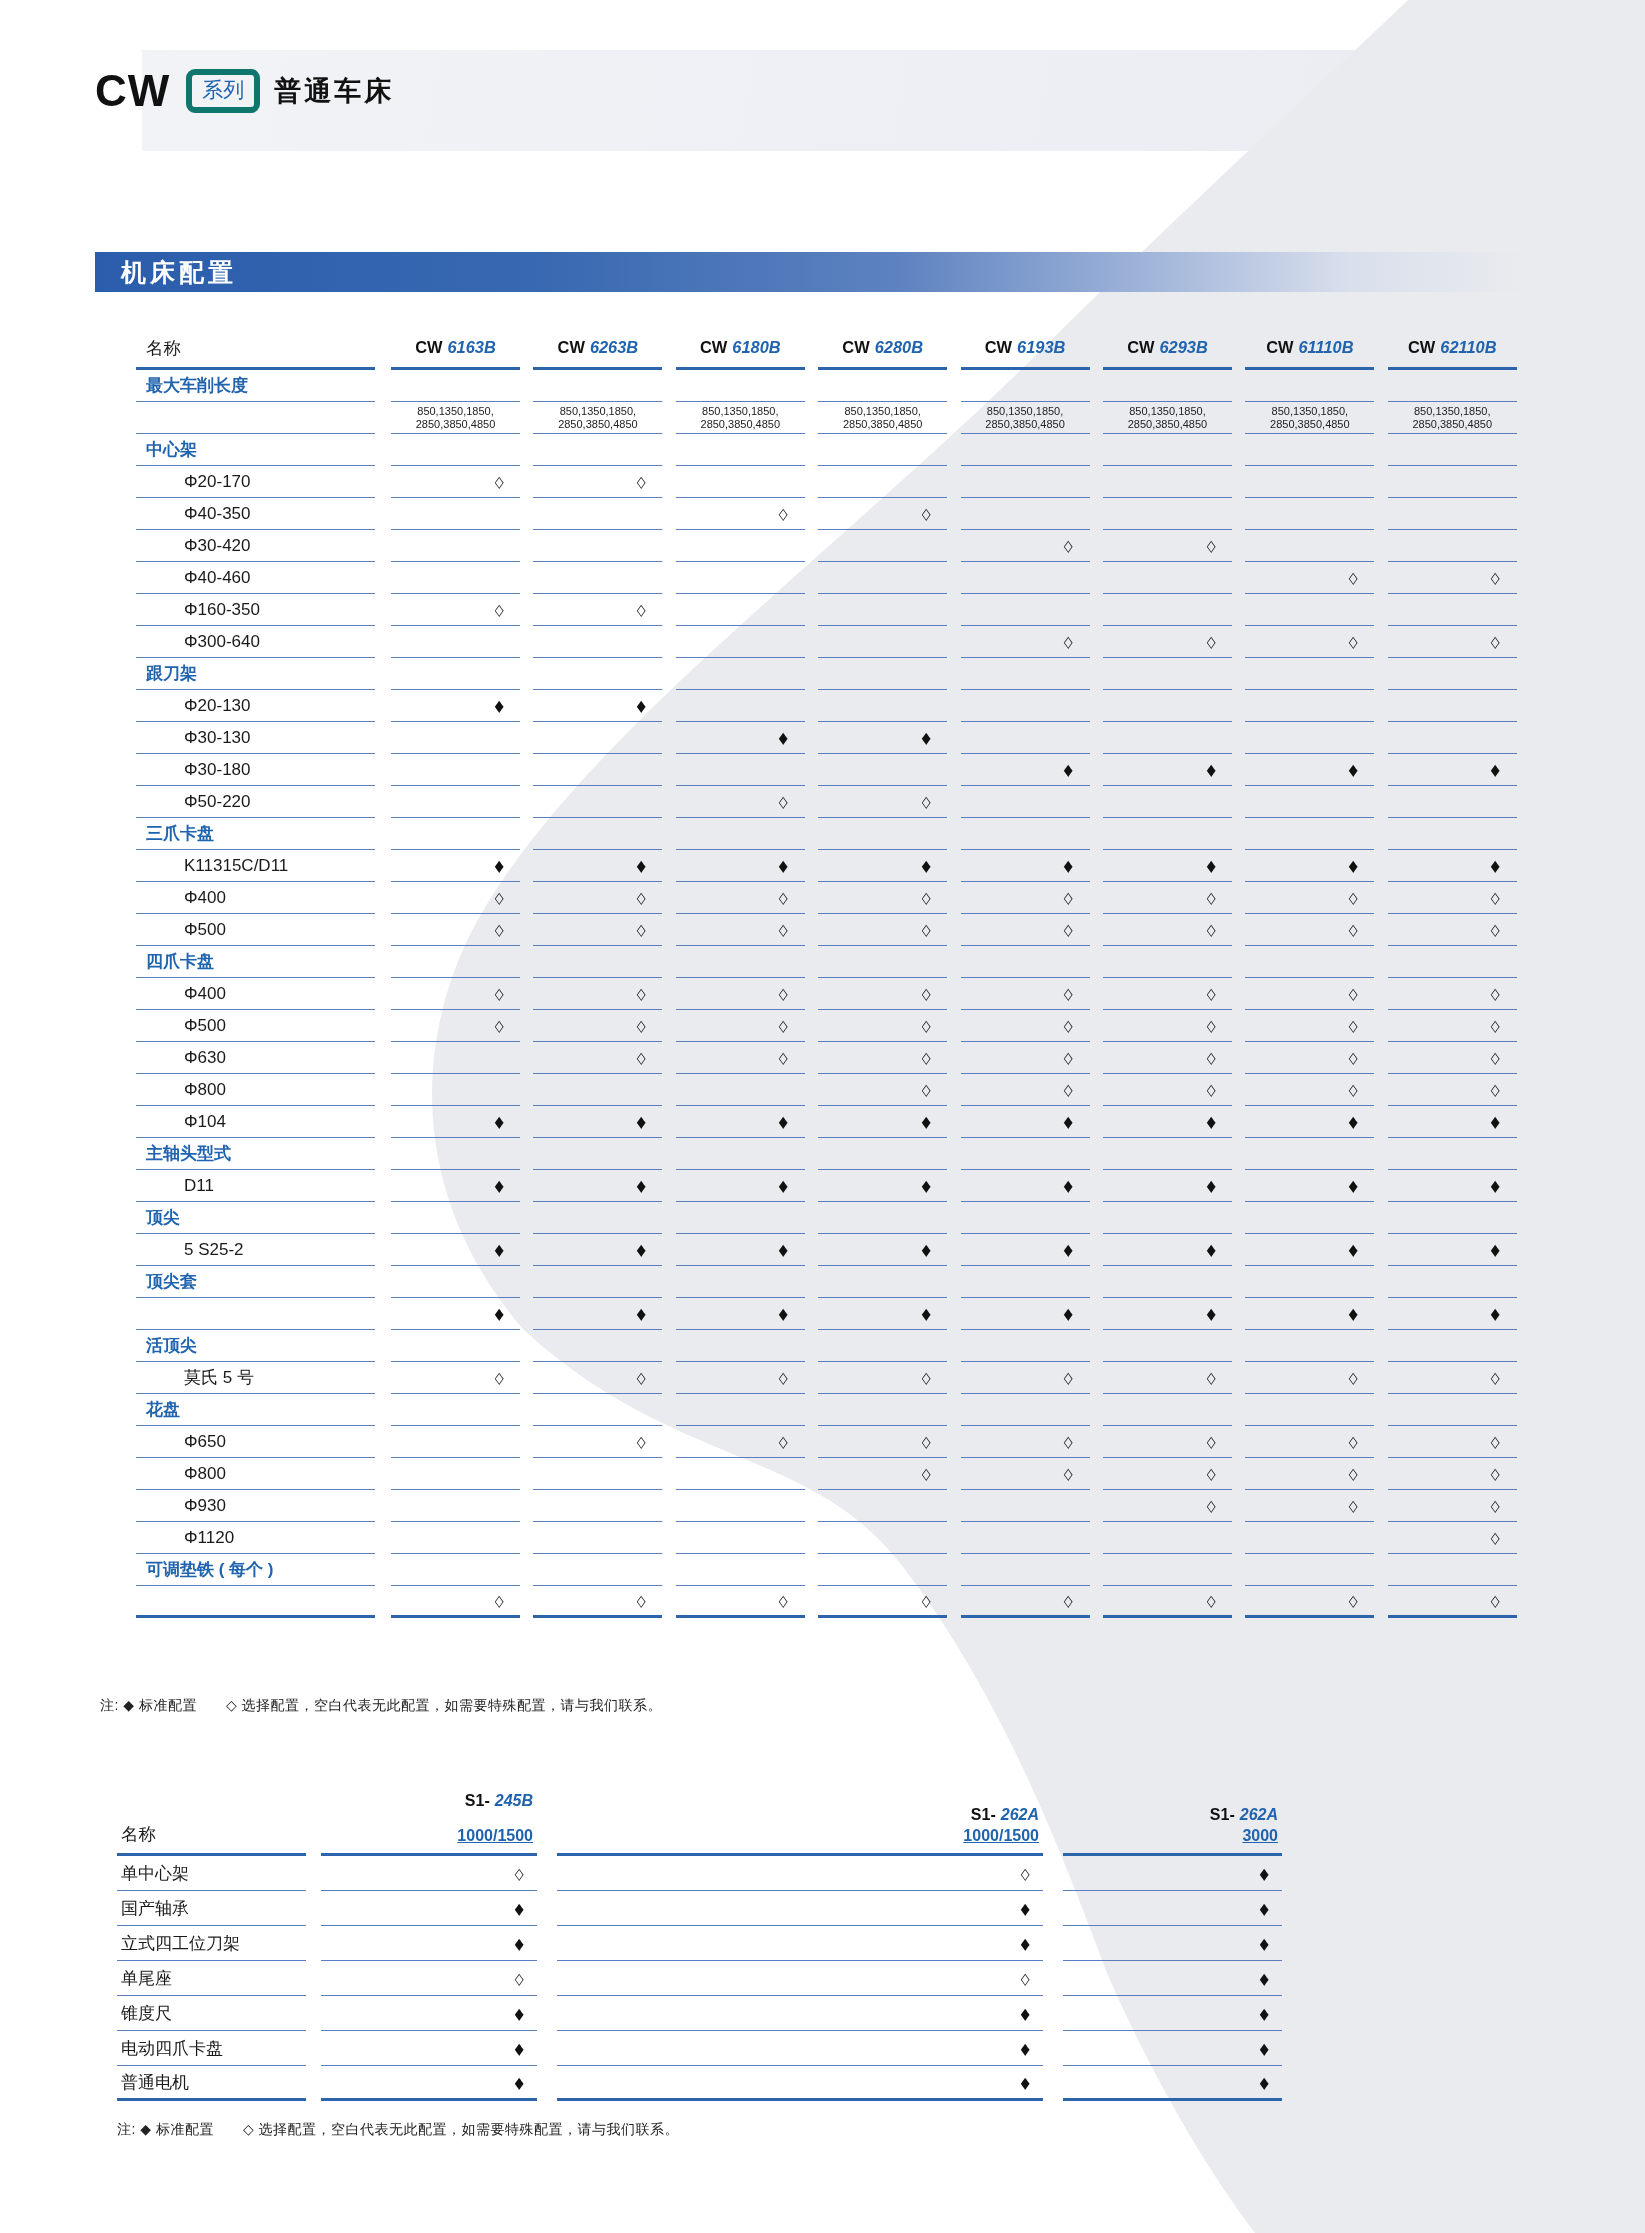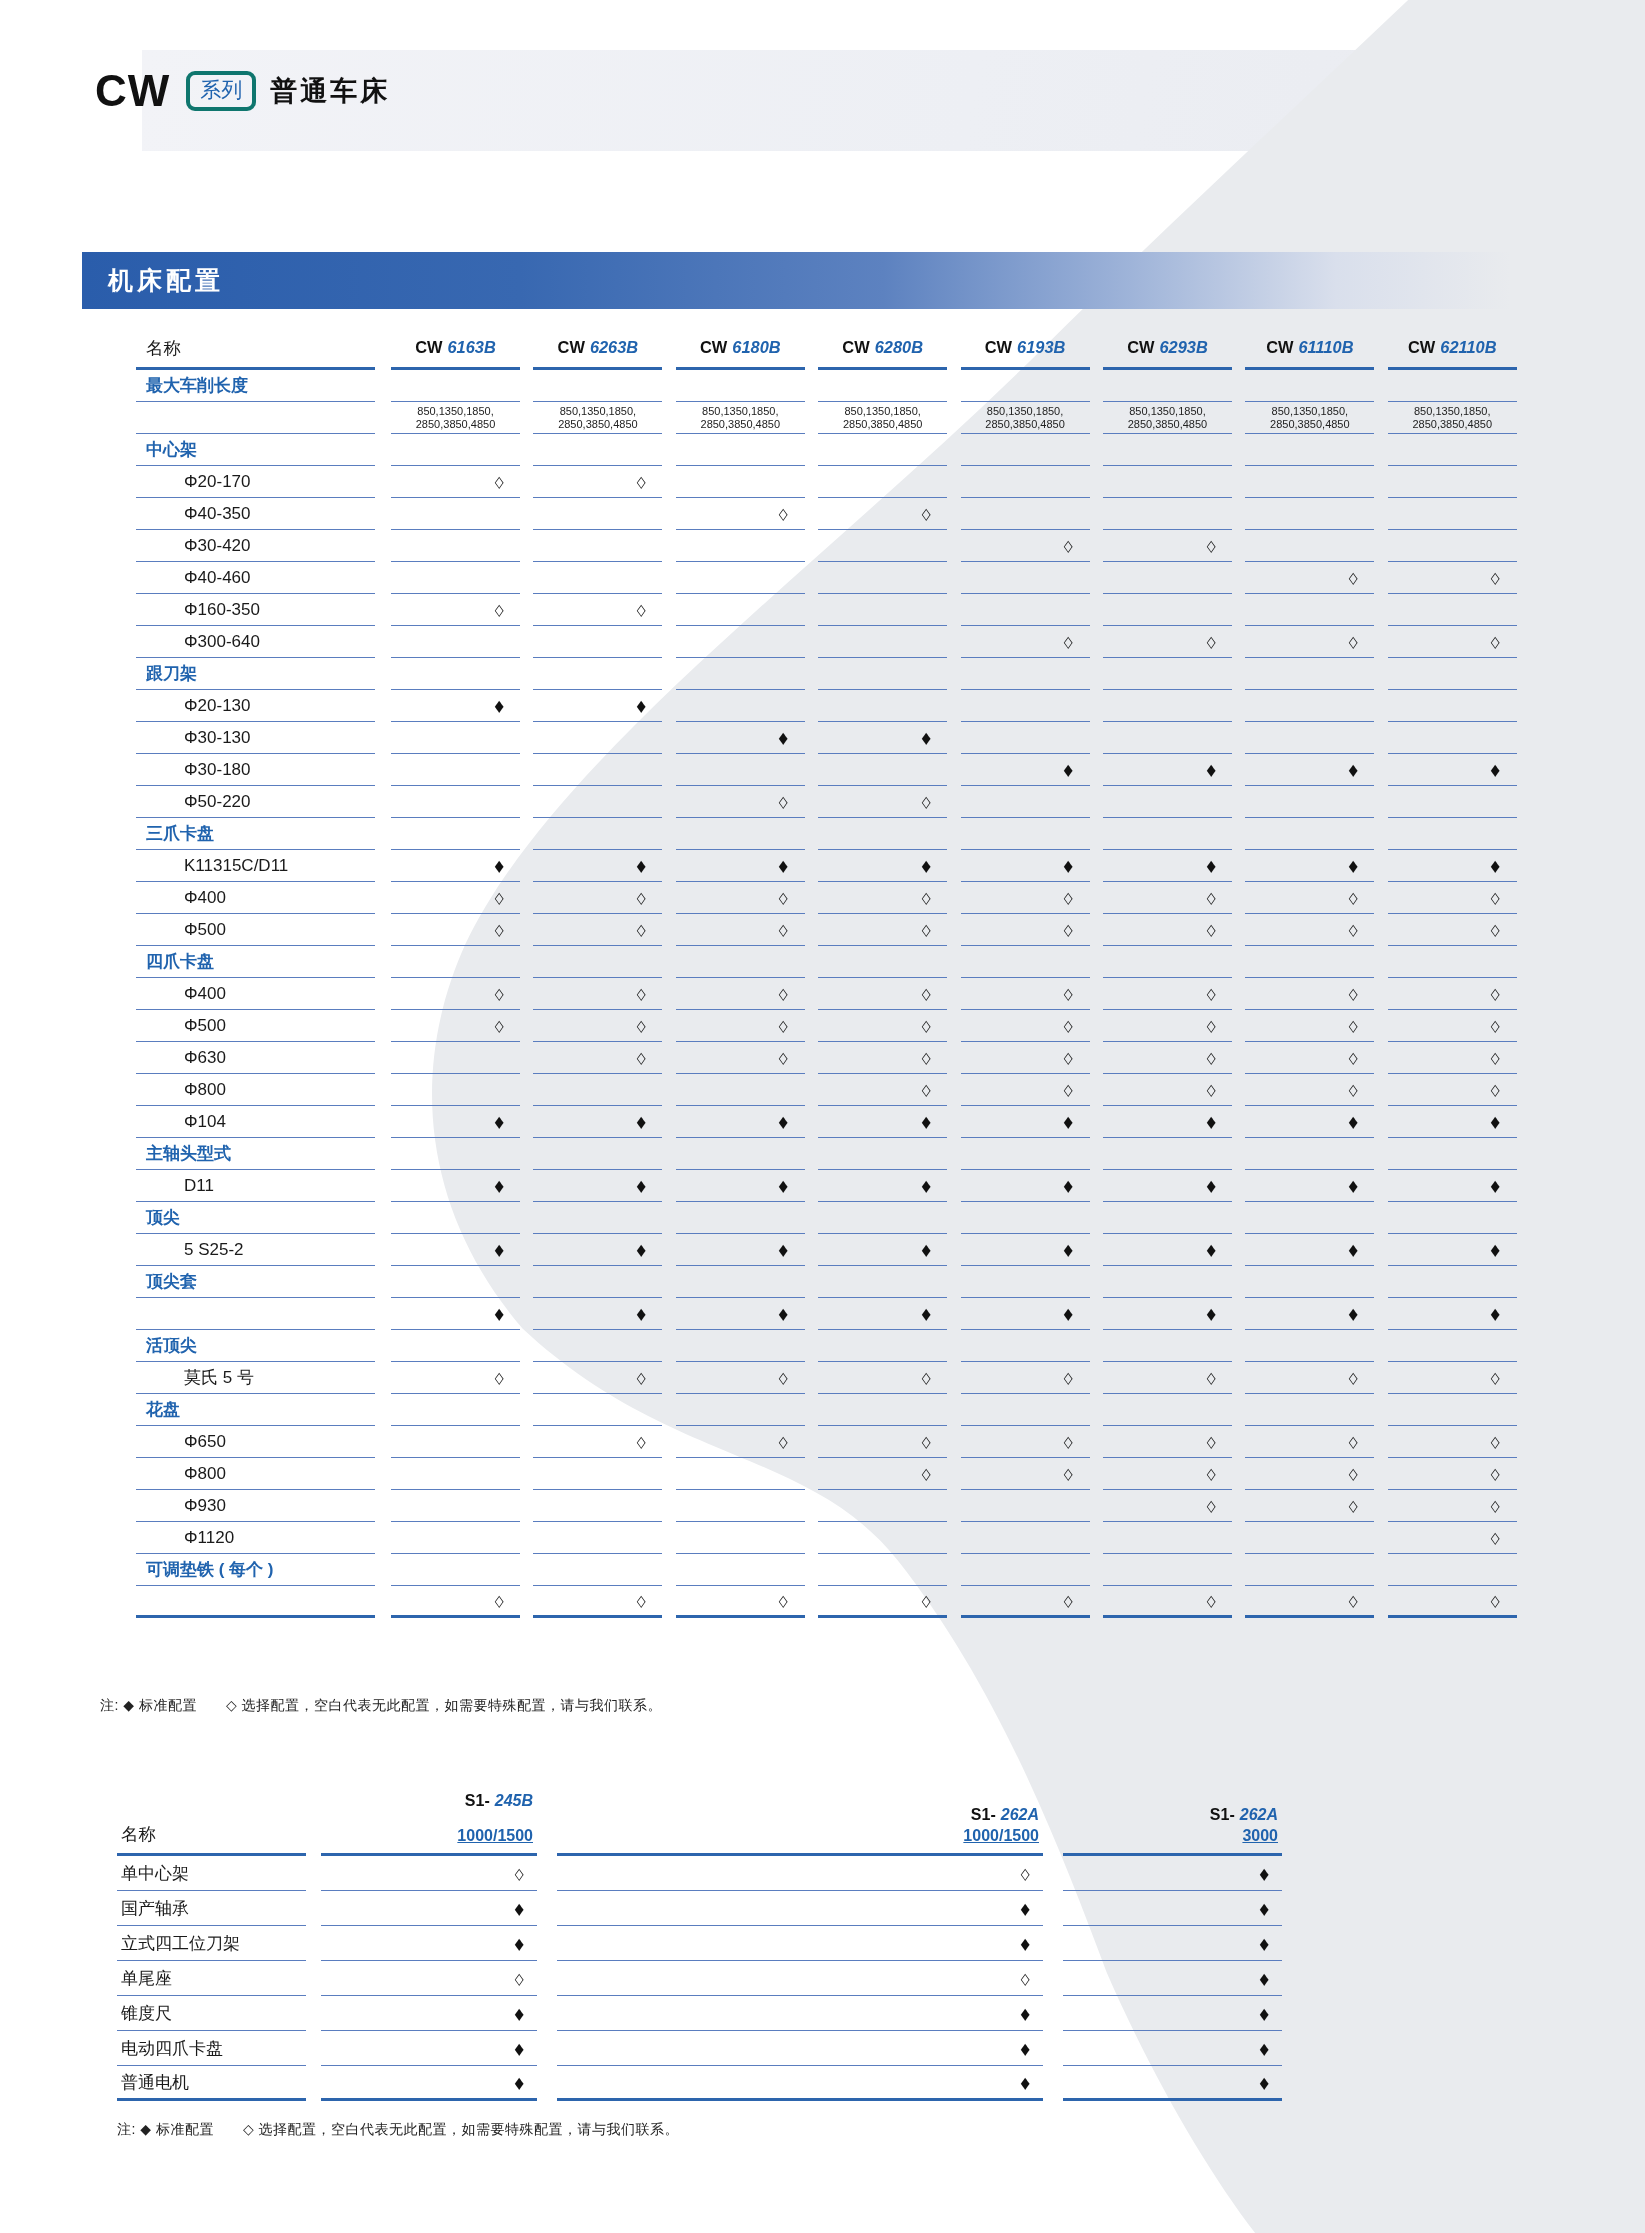--- a/index.html
+++ b/index.html
@@ -21,7 +21,7 @@
   
   .title-block{position:absolute;left:95px;top:66px;display:flex;align-items:center;z-index:2;}
   .brand{font-size:44px;font-weight:800;letter-spacing:1px;color:#111;}
-  .badge{margin:0 14px 0 16px;padding:1px 10px 3px 10px;border:4px solid #0f766e;border-radius:9px;
+  .badge{margin:0 14px 0 16px;padding:1px 10px 3px 10px;border:6px solid #0f766e;border-radius:9px;
     color:var(--accent);font-size:21px;font-weight:500;}
   .subtitle{font-size:27px;font-weight:600;letter-spacing:3px;color:#111;}
   

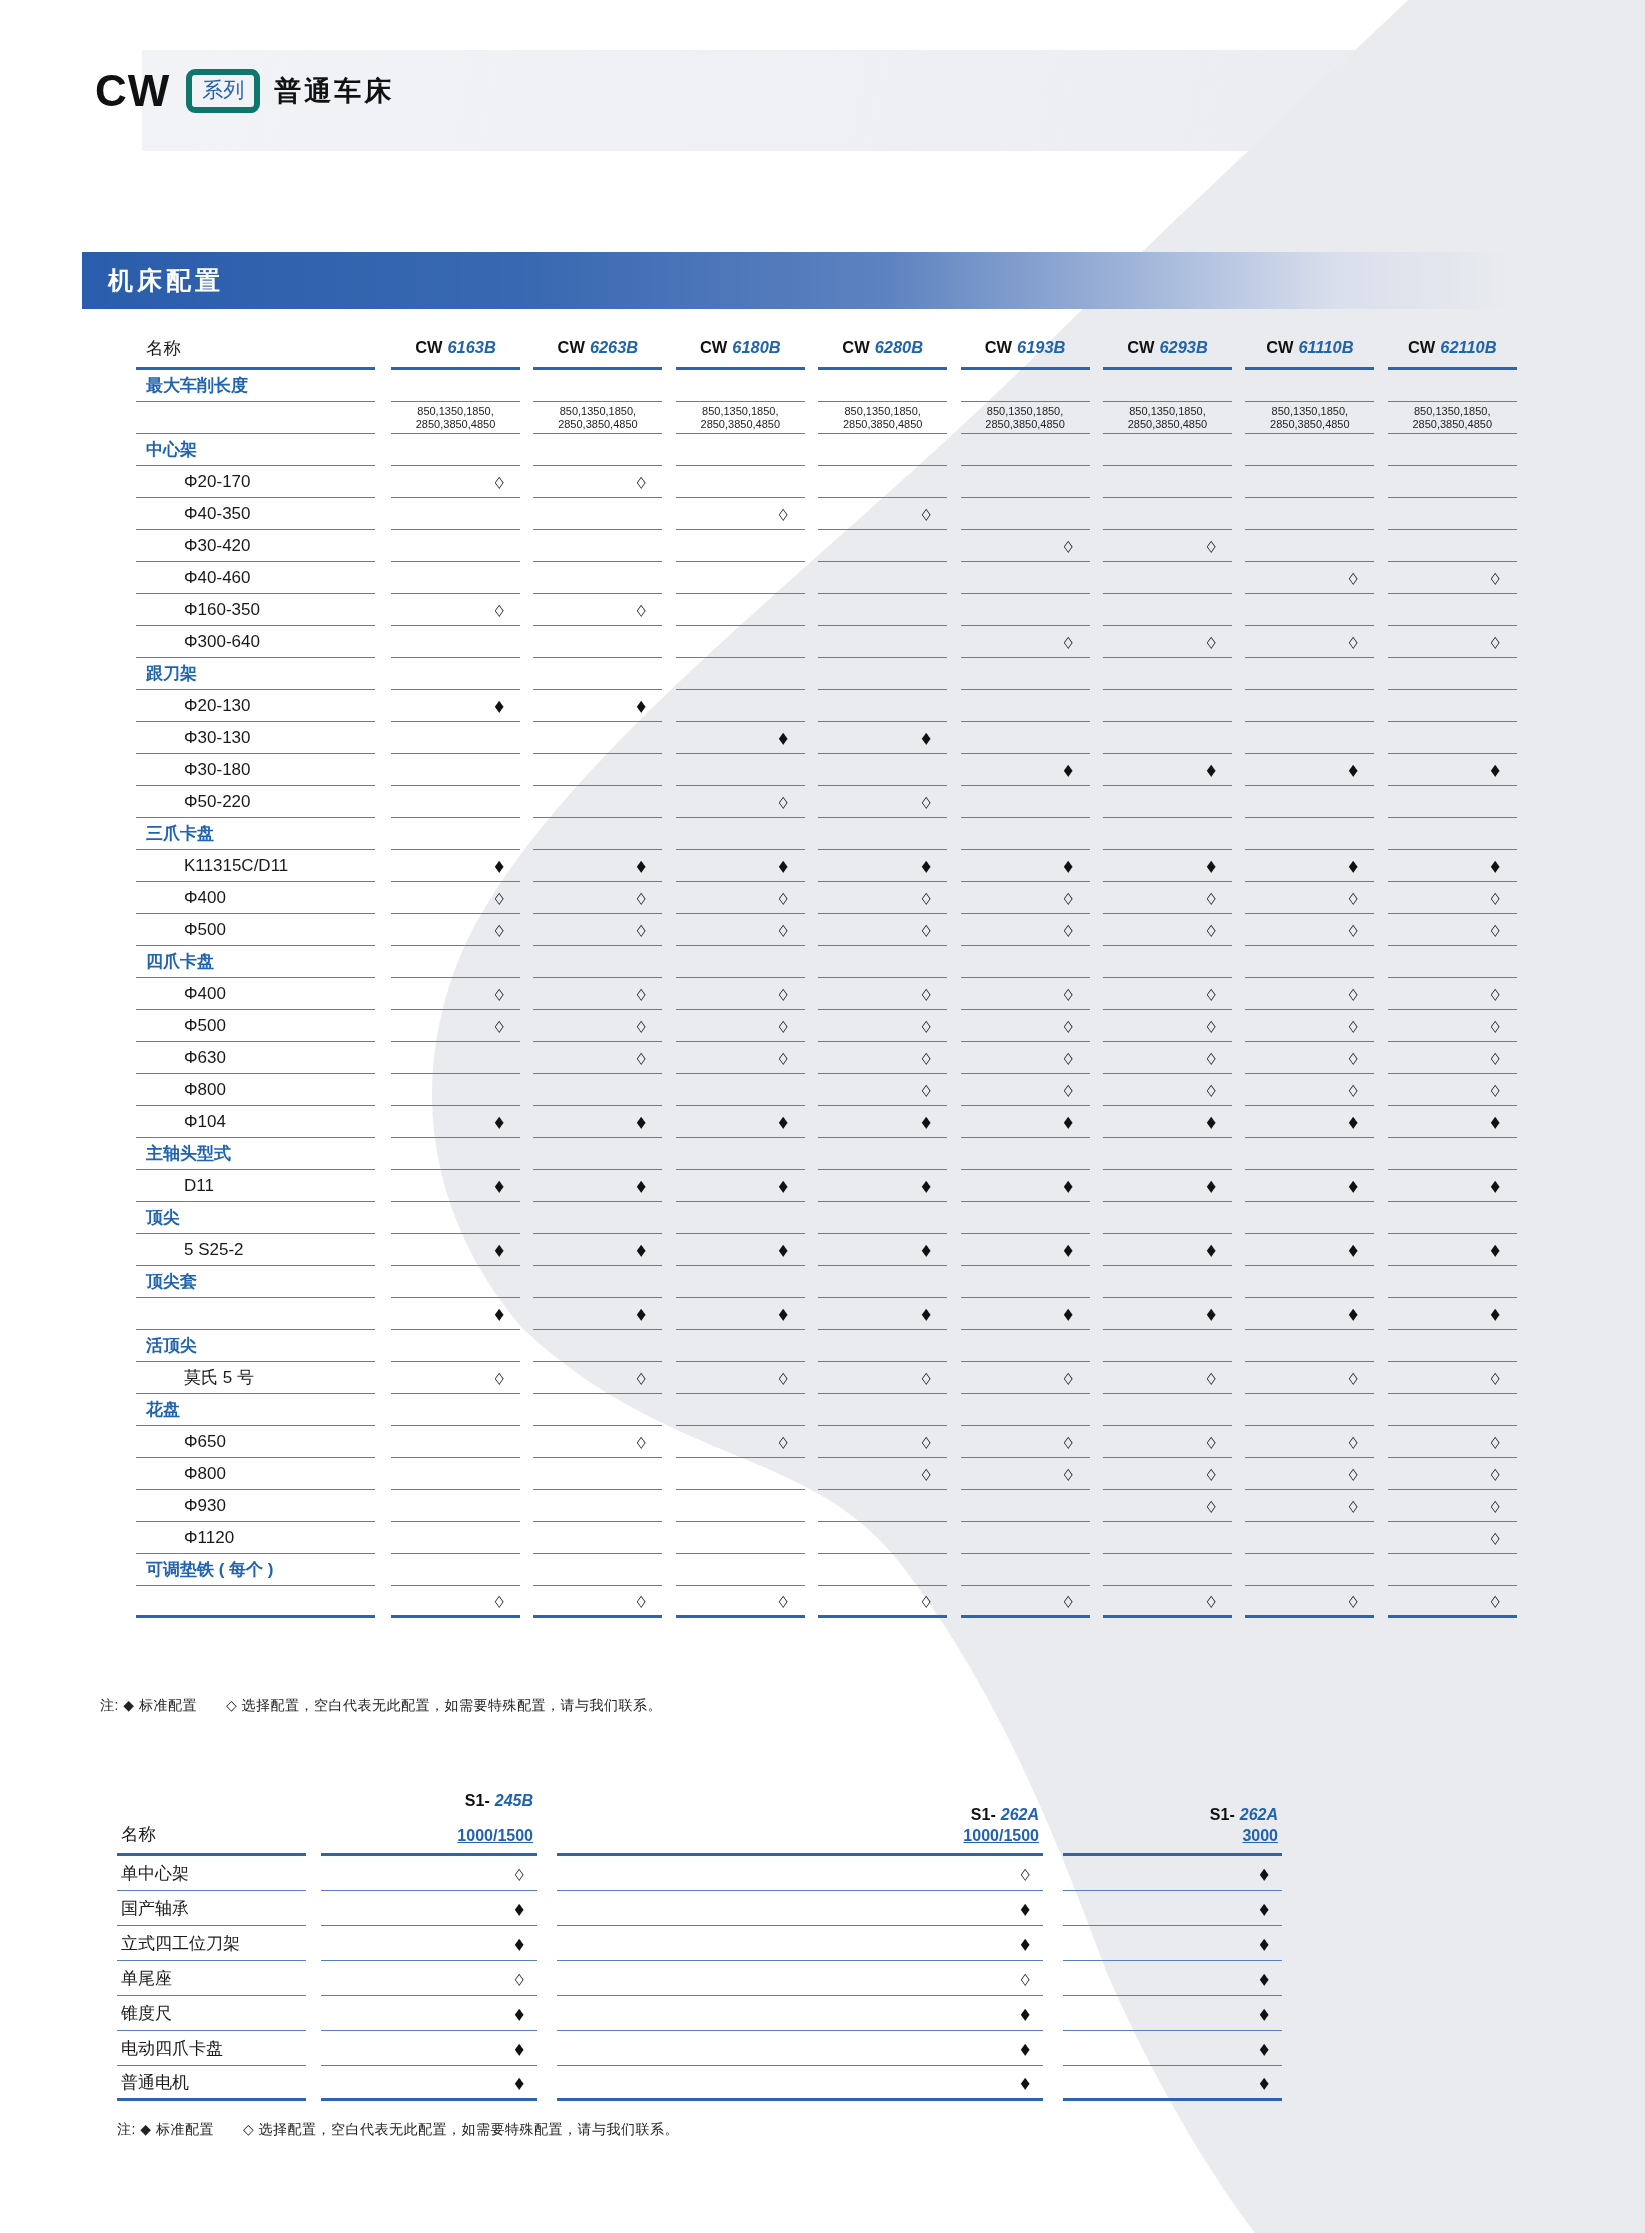--- a/index.html
+++ b/index.html
@@ -25,7 +25,7 @@
     color:var(--accent);font-size:21px;font-weight:500;}
   .subtitle{font-size:27px;font-weight:600;letter-spacing:3px;color:#111;}
   
-  .bar{position:absolute;left:82px;top:252px;width:1458px;height:57px;display:flex;align-items:center;z-index:2;
+  .bar{position:absolute;left:95px;top:252px;width:1458px;height:40px;display:flex;align-items:center;z-index:2;
     background:linear-gradient(90deg,#2a5dab 0%,#3868b1 30%,#5d82c0 55%,#9fb4d9 72%,#d9dfec 86%,rgba(233,235,240,0) 98%);text-align:center;}
   .bar-text{color:#fff;font-size:25px;font-weight:700;padding-left:26px;letter-spacing:4px;}
   

